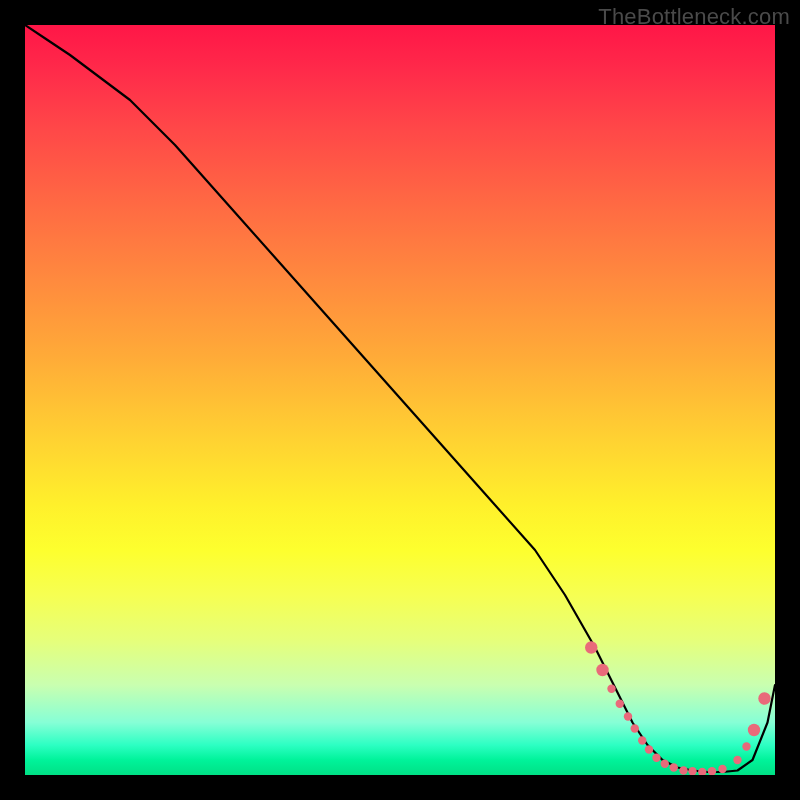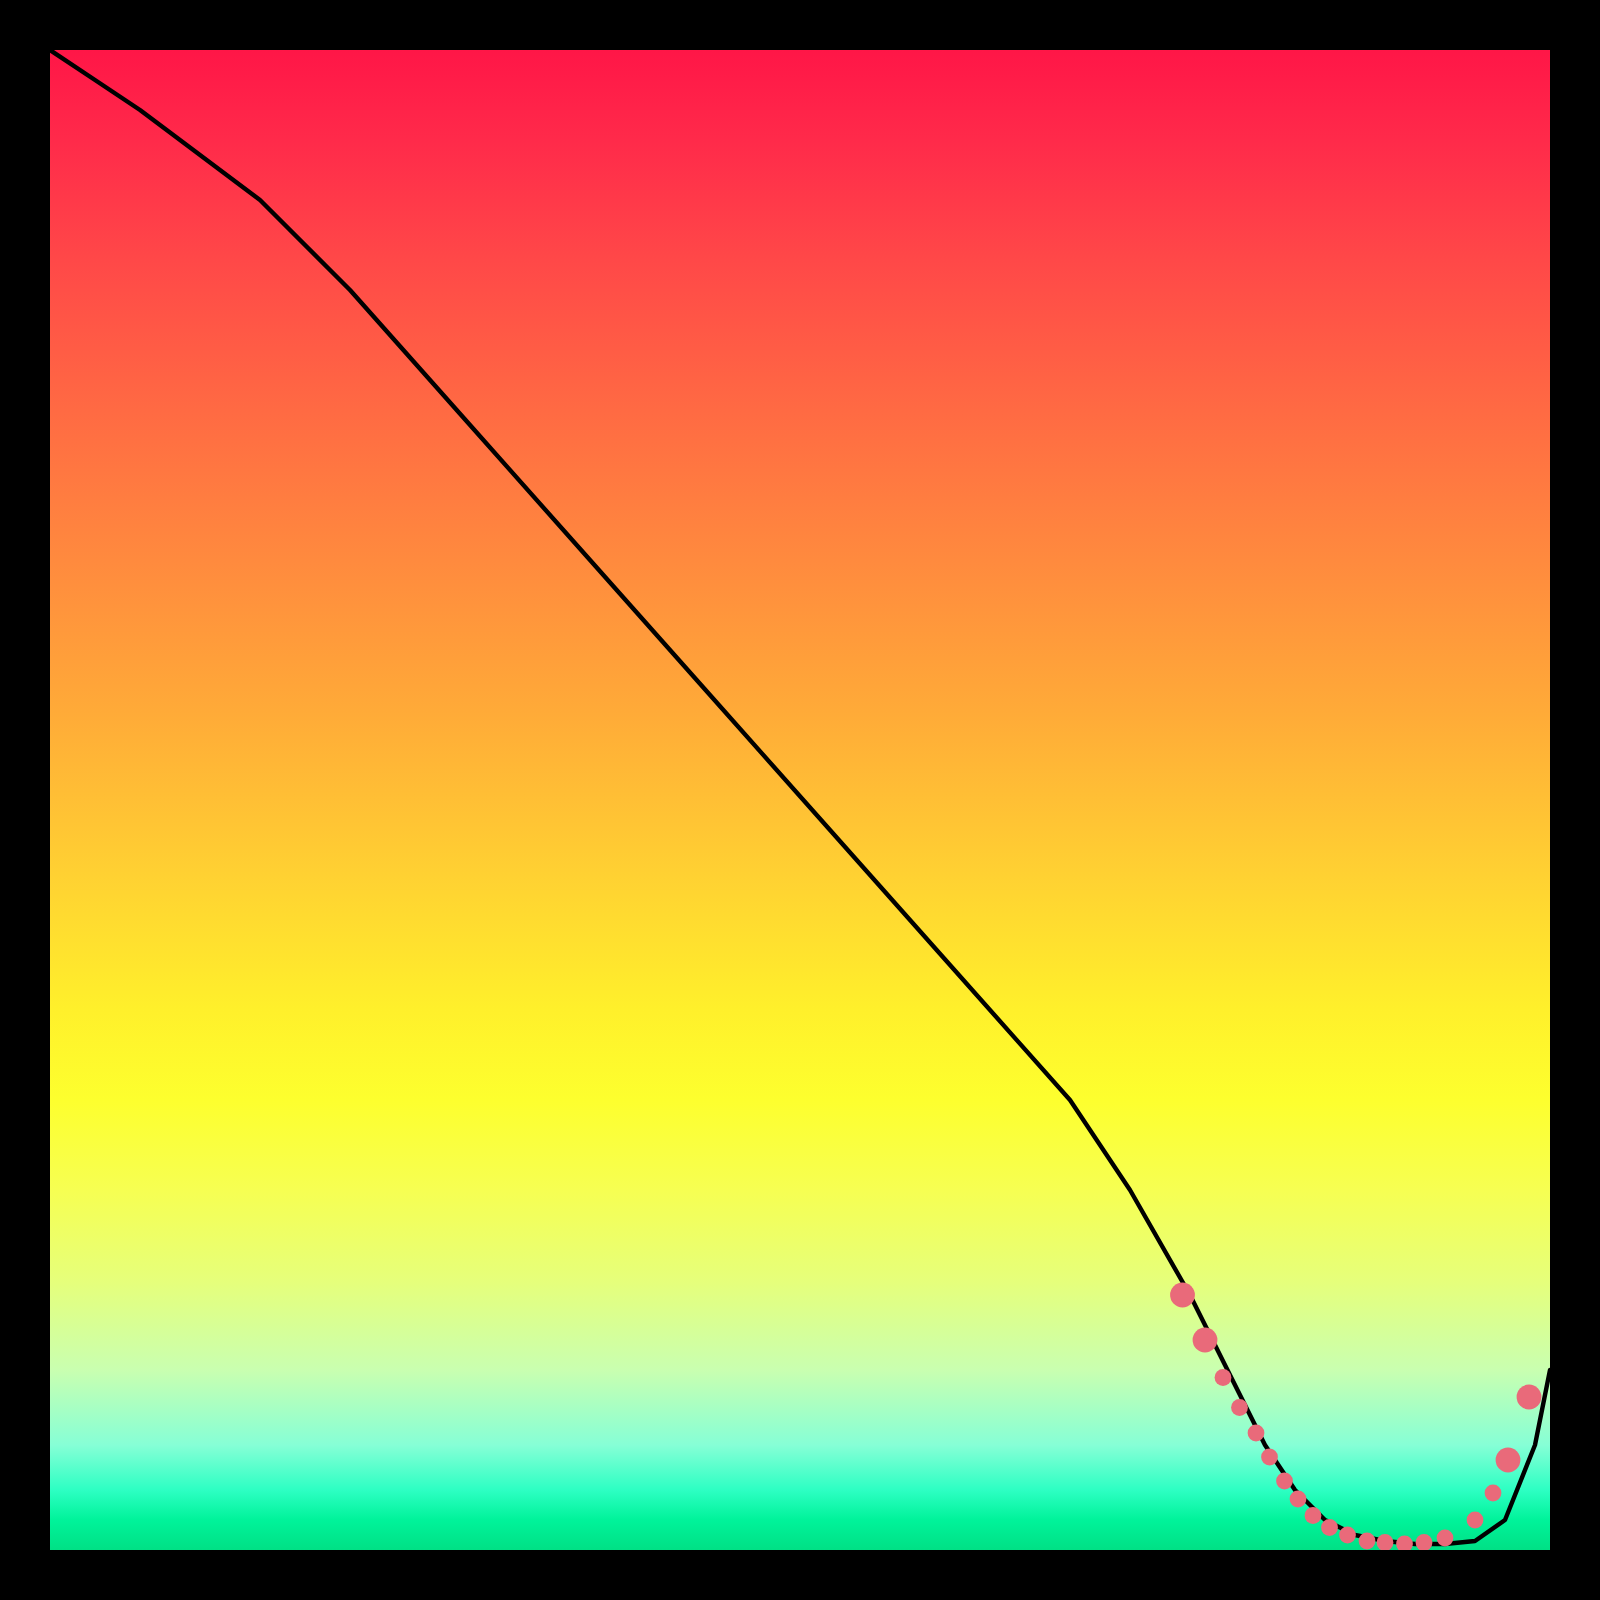--- a/index.html
+++ b/index.html
@@ -60,6 +60,7 @@
 </head>
 <body>
 <div class="frame">
+  <div class="watermark">TheBottleneck.com</div>
 
   <div class="plot">
     <div class="gradient"></div>

